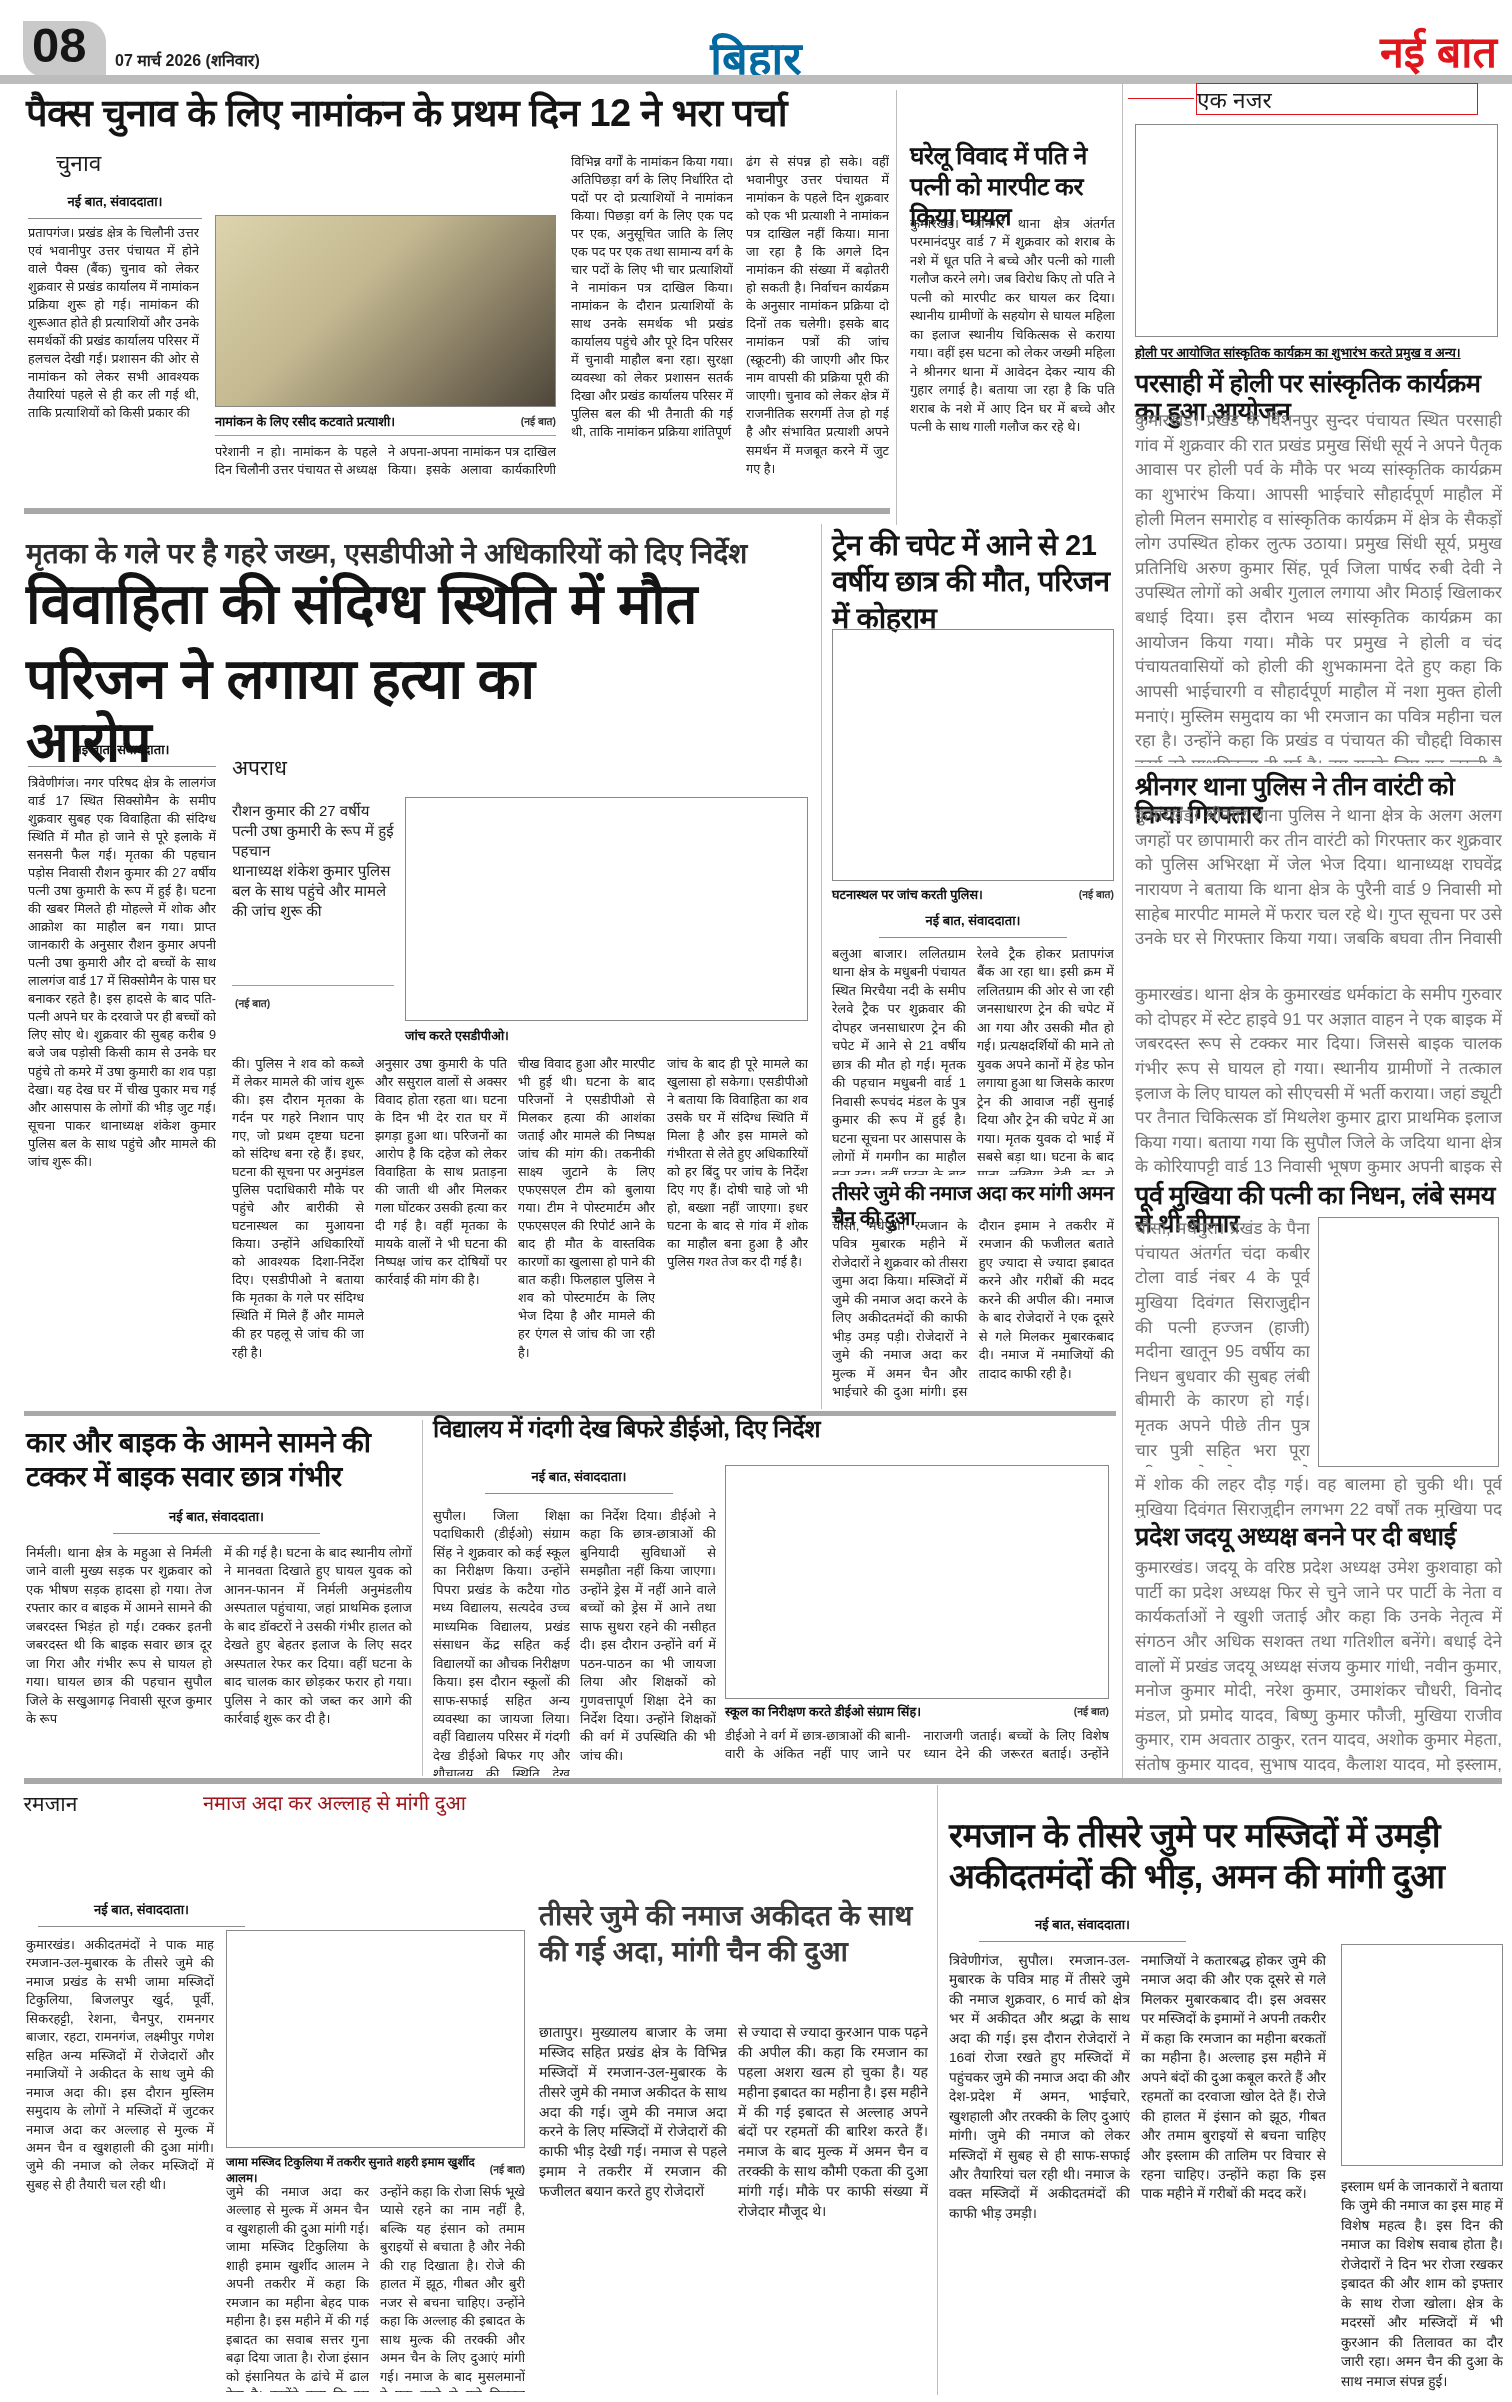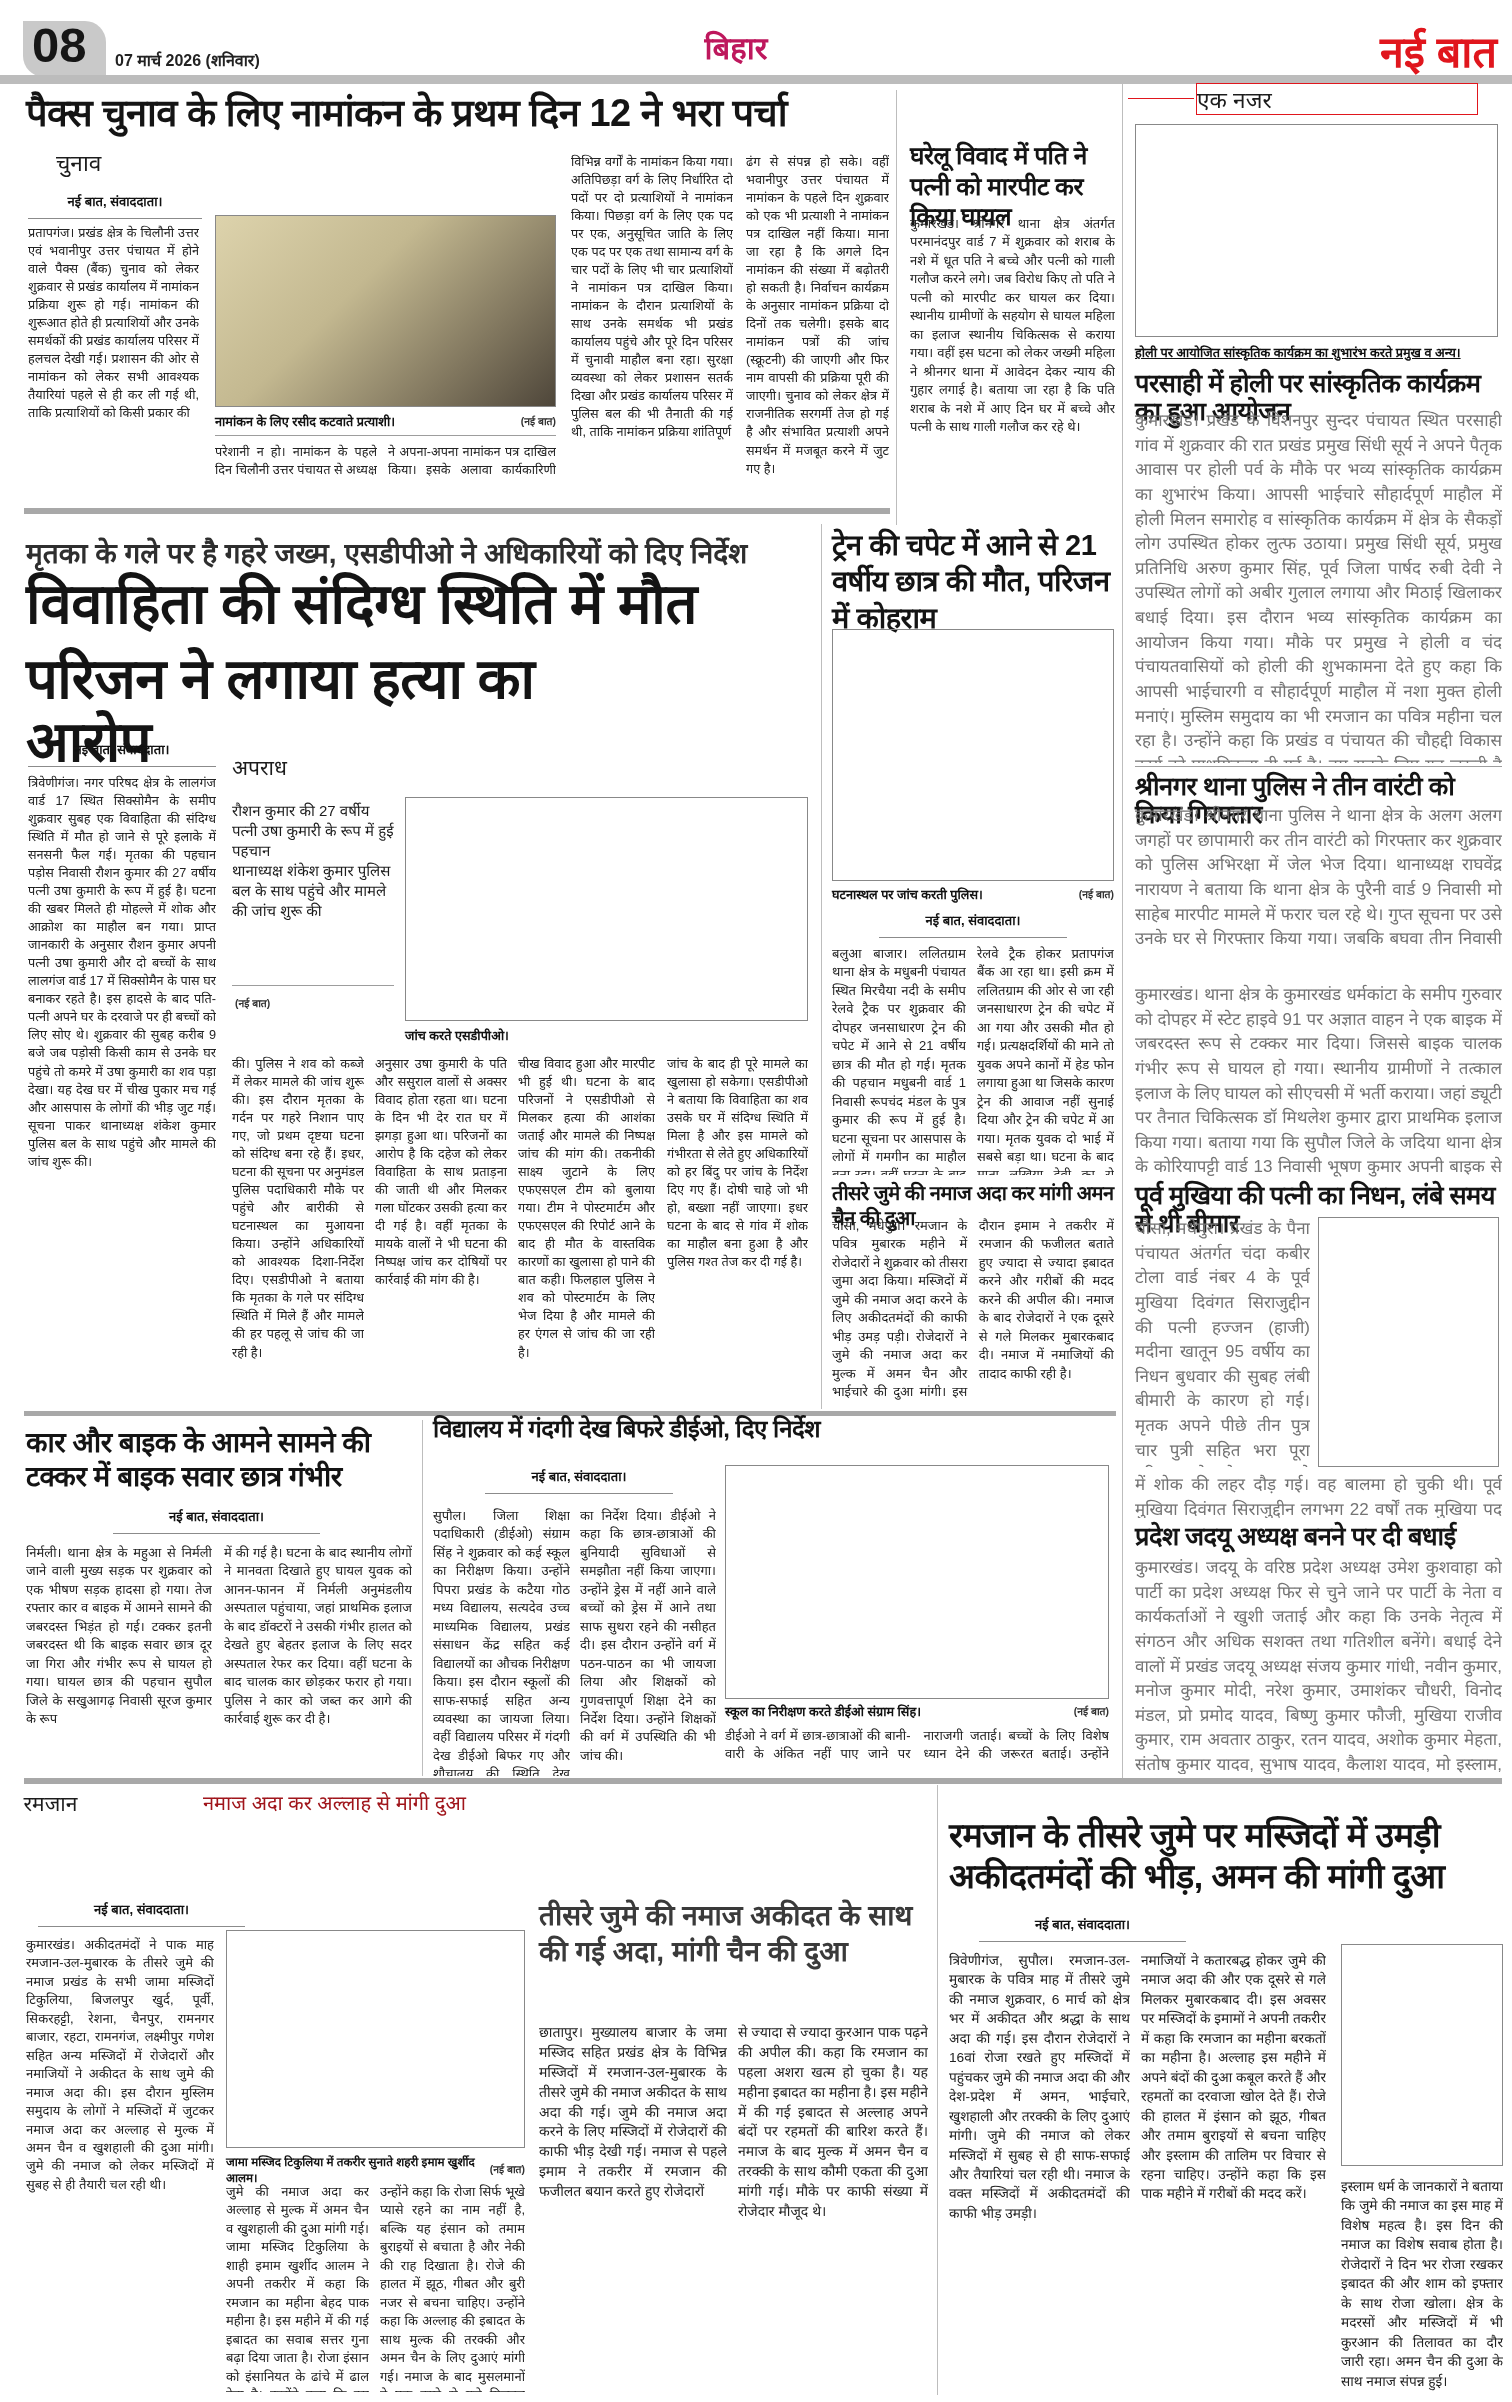--- a/index.html
+++ b/index.html
@@ -43,7 +43,7 @@
   <div class="abs" style="left:22.6px;top:21px;width:83px;height:56px;background:#c9c9c9;border-radius:0 21px 0 21px;"></div>
   <div class="abs" style="left:32px;top:17px;font-size:49px;font-weight:bold;color:#161616;">08</div>
   <div class="abs" style="left:115px;top:49px;font-size:16px;font-weight:bold;color:#222;">07 मार्च 2026 (शनिवार)</div>
-  <div class="abs" style="left:639px;top:26px;width:194px;text-align:center;font-size:31px;font-weight:bold;color:#be185d;">बिहार</div>
+  <div class="abs" style="left:659px;top:26px;width:194px;text-align:center;font-size:45px;font-weight:bold;color:#0369a1;">बिहार</div>
   <div class="abs" style="left:1243px;top:21px;width:254px;text-align:right;font-size:43px;font-weight:bold;color:#e0161d;">नई बात</div>
   <div class="abs gbar" style="left:0;top:75px;width:1512px;height:8.5px;background:#bcbcbc;"></div>
 

